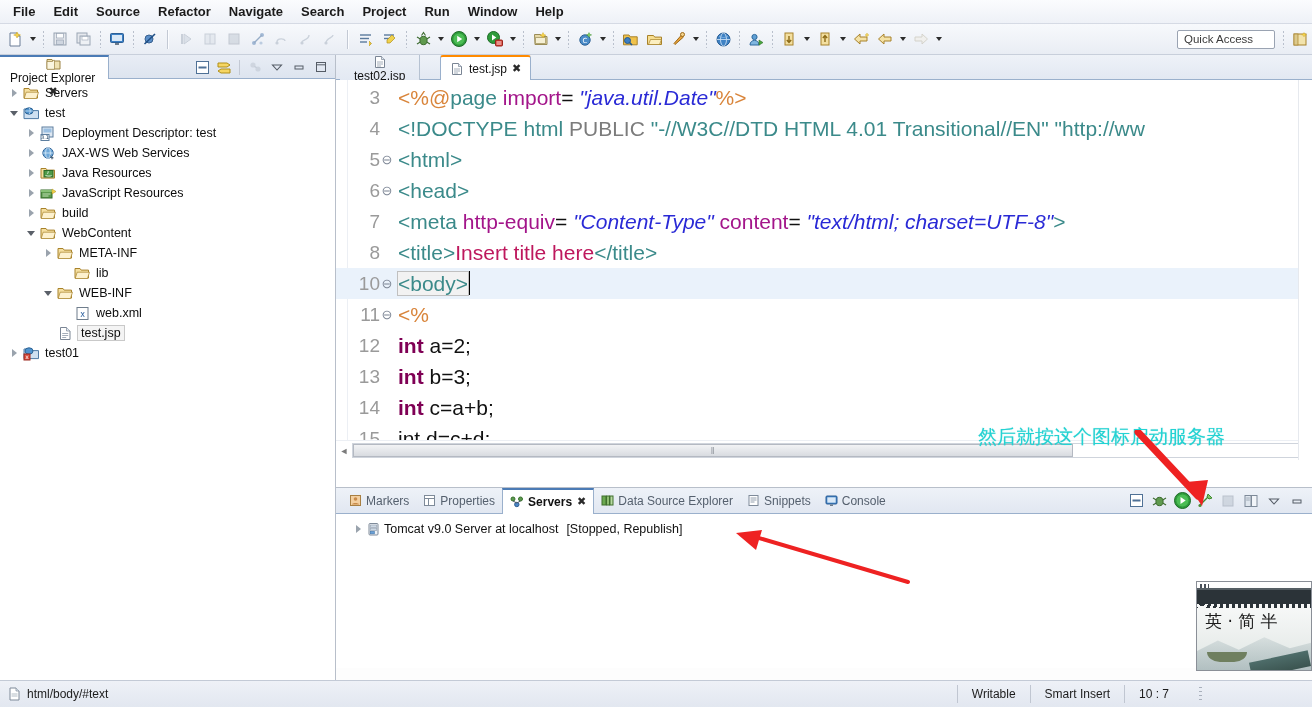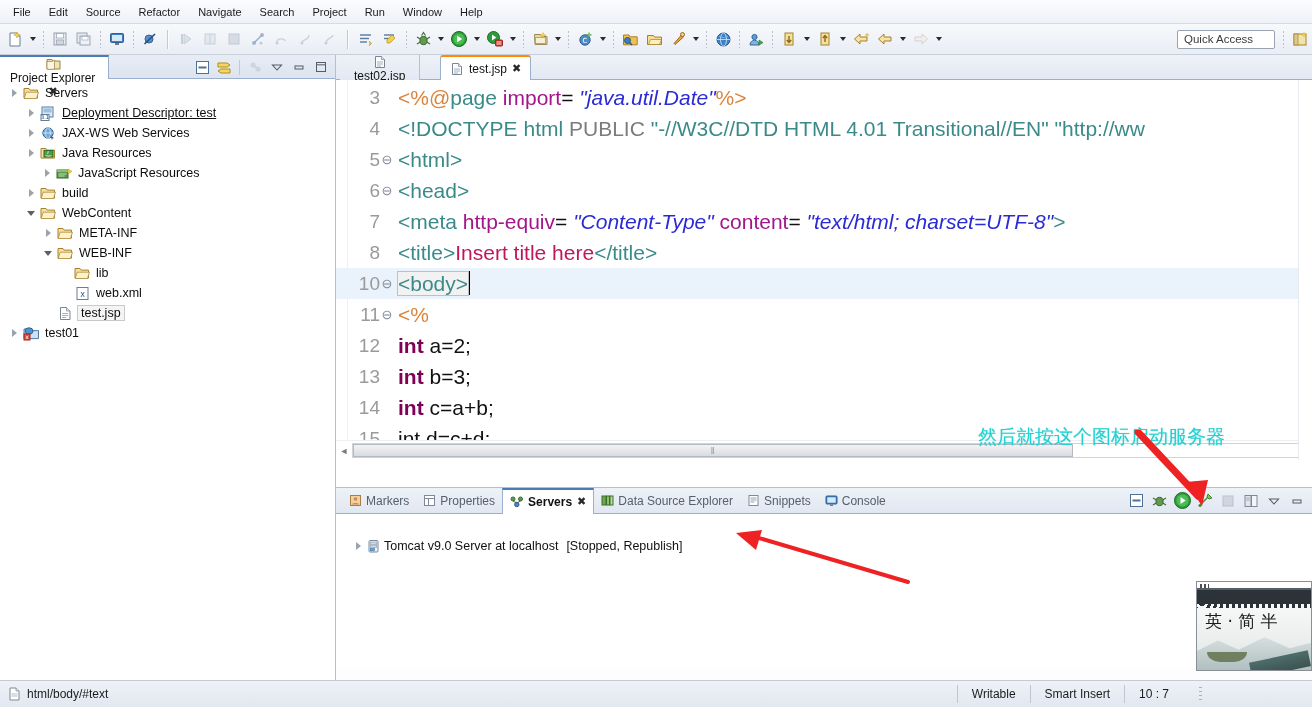--- a/index.html
+++ b/index.html
@@ -21,8 +21,9 @@
     display:flex; align-items:center; padding-left:4px;
   }
   .menu-item {
-    font-size: 11px; color:#1b1b1b; padding: 3px 9px; cursor:default;
+    font-size: 13px; color:#1b1b1b; padding: 3px 9px; cursor:default;
     white-space:nowrap;
+    font-weight:bold;
   }
 
   

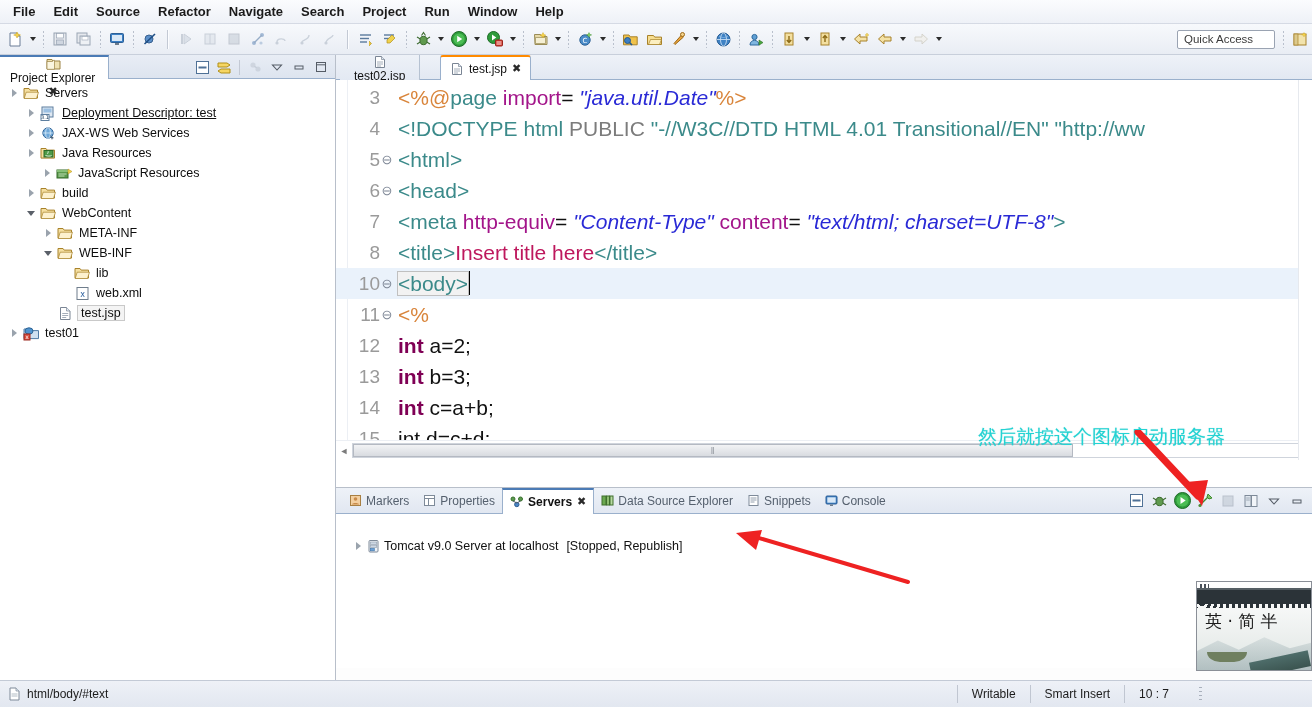--- a/index.html
+++ b/index.html
@@ -578,6 +578,17 @@
             </svg>
           </span>
           <span class="tlabel">Servers</span>
+        </div>
+        <div class="tr-row" style="padding-left: 6px;">
+          <span class="tw expanded"></span>
+          <span class="tico">
+            <svg width="17" height="14" viewBox="0 0 17 14">
+              <path d="M1 3h6l1.3 1.6h7.2v8H1z" fill="#cfe0f1" stroke="#4f7aa5"></path>
+              <ellipse cx="6" cy="5" rx="4" ry="3.2" fill="#4f93cf" stroke="#2d6394"></ellipse>
+              <path d="M2 5h8M6 1.8c1.6 1.6 1.6 4.8 0 6.4" fill="none" stroke="#cfe6f8" stroke-width=".8"></path>
+            </svg>
+          </span>
+          <span class="tlabel">test</span>
         </div>
         <div class="tr-row" style="padding-left: 23px; text-decoration: underline;">
           <span class="tw collapsed"></span>

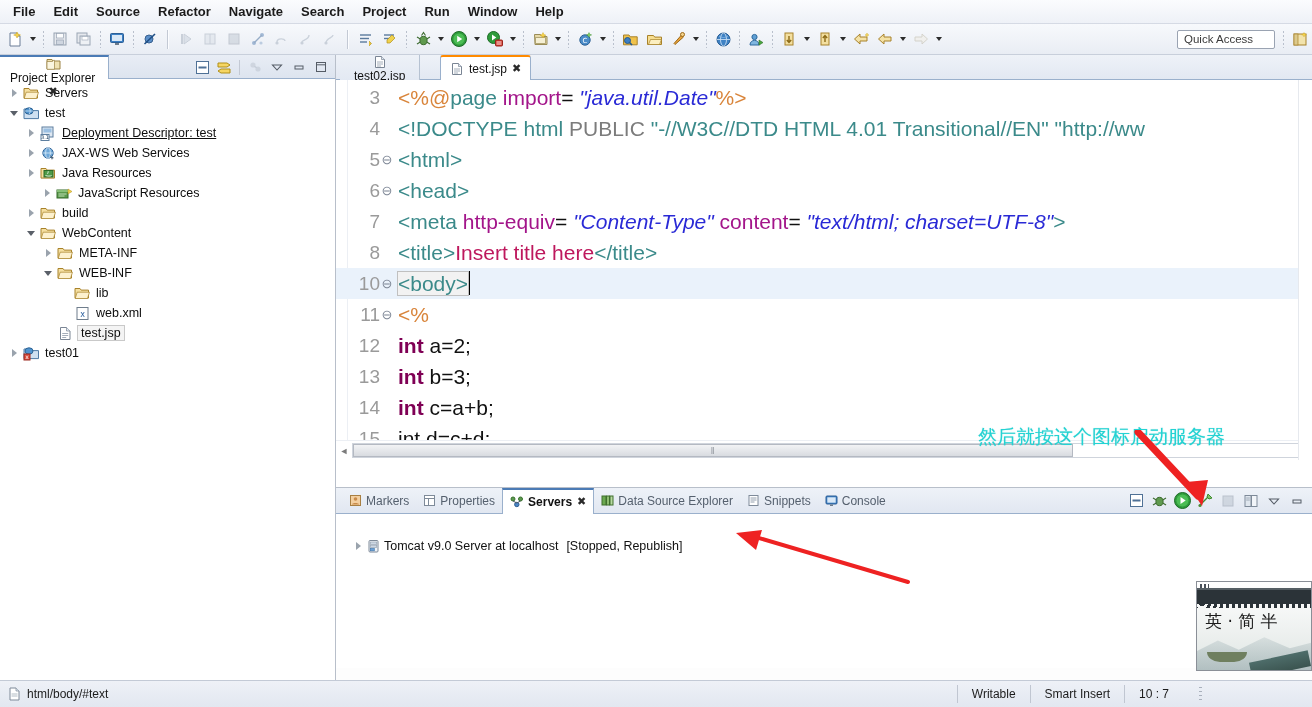--- a/index.html
+++ b/index.html
@@ -590,7 +590,7 @@
           </span>
           <span class="tlabel">test</span>
         </div>
-        <div class="tr-row" style="padding-left: 23px; text-decoration: underline;">
+        <div class="tr-row" style="padding-left: 23px;">
           <span class="tw collapsed"></span>
           <span class="tico">
             <svg width="16" height="15" viewBox="0 0 16 15">

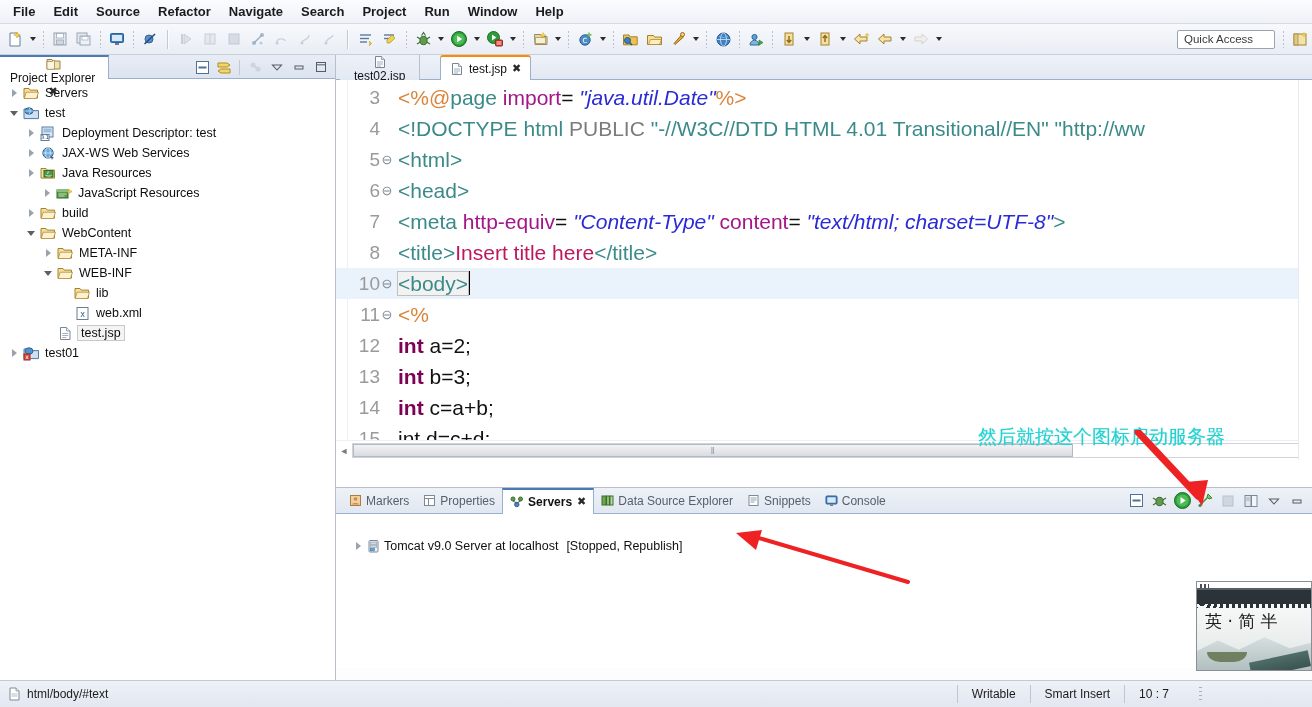--- a/index.html
+++ b/index.html
@@ -626,7 +626,7 @@
           </span>
           <span class="tlabel">Java Resources</span>
         </div>
-        <div class="tr-row" style="padding-left: 23px; margin-left: 16px;">
+        <div class="tr-row" style="padding-left: 23px;">
           <span class="tw collapsed"></span>
           <span class="tico">
             <svg width="17" height="14" viewBox="0 0 17 14">

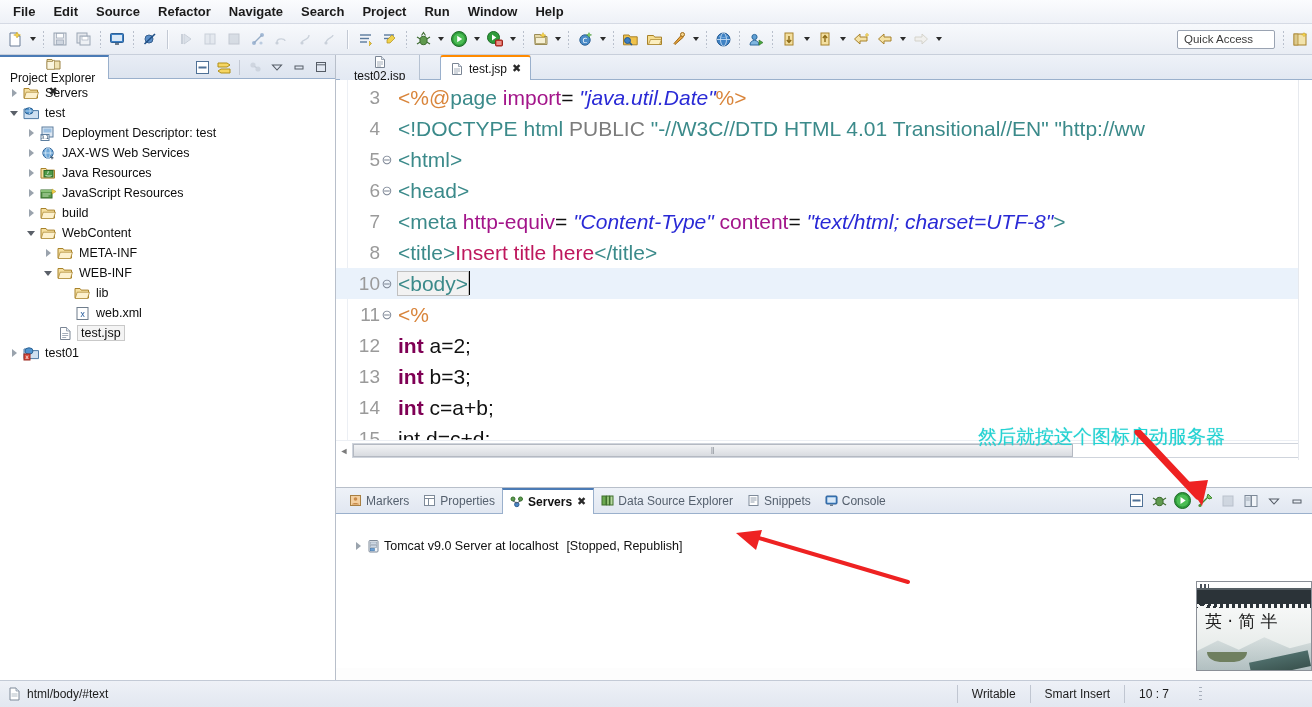--- a/index.html
+++ b/index.html
@@ -669,25 +669,25 @@
           </span>
           <span class="tlabel">META-INF</span>
         </div>
-        <div class="tr-row" style="padding-left: 40px;">
-          <span class="tw expanded"></span>
+        <div class="tr-row" style="padding-left: 57px;">
+          <span class="tw"></span>
           <span class="tico">
             <svg width="16" height="14" viewBox="0 0 16 14">
               <path d="M1 2.5h5l1.2 1.6h7.3v8H1z" fill="#f5dfa0" stroke="#a8822a"></path>
               <path d="M1.2 12.5l2-6.3h12.3l-2 6.3z" fill="#fdf1ce" stroke="#a8822a" stroke-width=".7"></path>
             </svg>
           </span>
-          <span class="tlabel">WEB-INF</span>
-        </div>
-        <div class="tr-row" style="padding-left: 57px;">
-          <span class="tw"></span>
+          <span class="tlabel">lib</span>
+        </div>
+        <div class="tr-row" style="padding-left: 40px;">
+          <span class="tw expanded"></span>
           <span class="tico">
             <svg width="16" height="14" viewBox="0 0 16 14">
               <path d="M1 2.5h5l1.2 1.6h7.3v8H1z" fill="#f5dfa0" stroke="#a8822a"></path>
               <path d="M1.2 12.5l2-6.3h12.3l-2 6.3z" fill="#fdf1ce" stroke="#a8822a" stroke-width=".7"></path>
             </svg>
           </span>
-          <span class="tlabel">lib</span>
+          <span class="tlabel">WEB-INF</span>
         </div>
         <div class="tr-row" style="padding-left: 57px;">
           <span class="tw"></span>

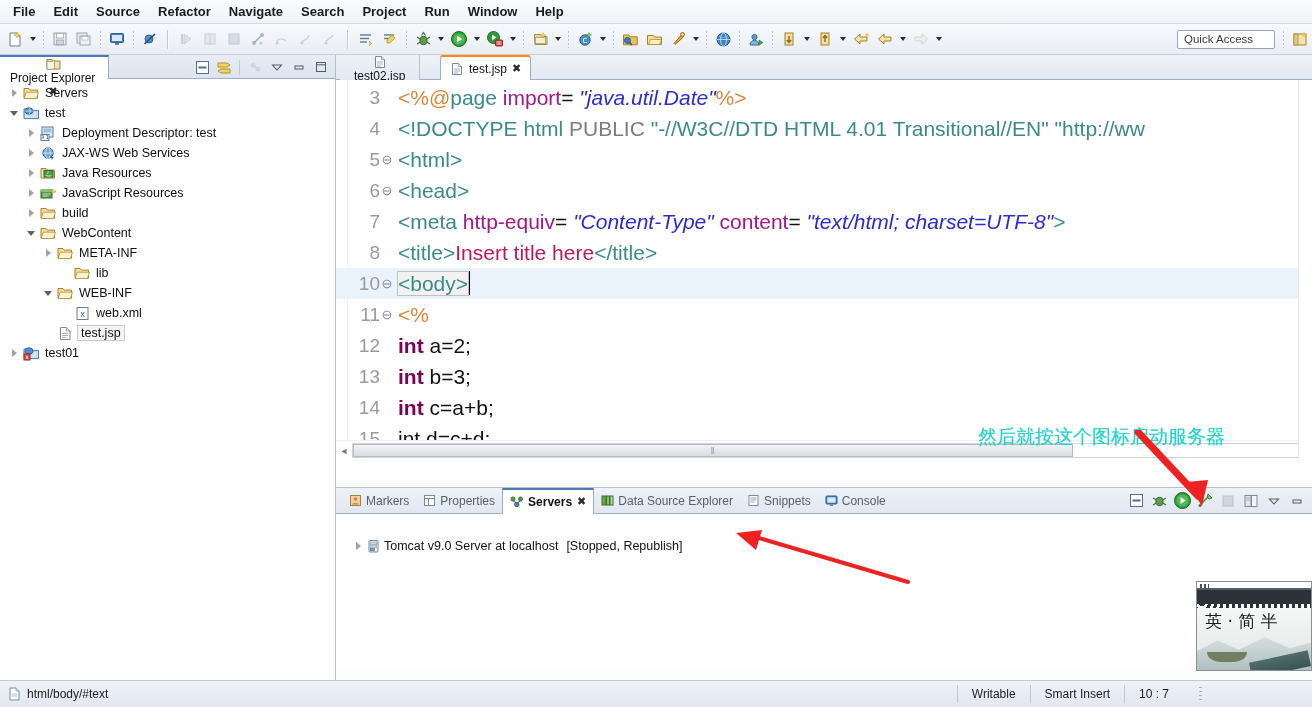--- a/index.html
+++ b/index.html
@@ -195,7 +195,7 @@
   .sv-tab-label { margin-left:4px; }
   .sv-tools { margin-left:auto; display:flex; align-items:center; padding-right:4px; gap:1px; }
   .sv-tool { width:22px;height:22px;display:flex;align-items:center;justify-content:center;border-radius:2px;}
-  .sv-body { padding-top:22px; font-size:12.5px; color:#111; }
+  .sv-body { padding-top:5px; font-size:12.5px; color:#111; }
   .sv-row { height:20px; display:flex; align-items:center; padding-left:14px; }
   .sv-name { margin-left:3px; }
 

